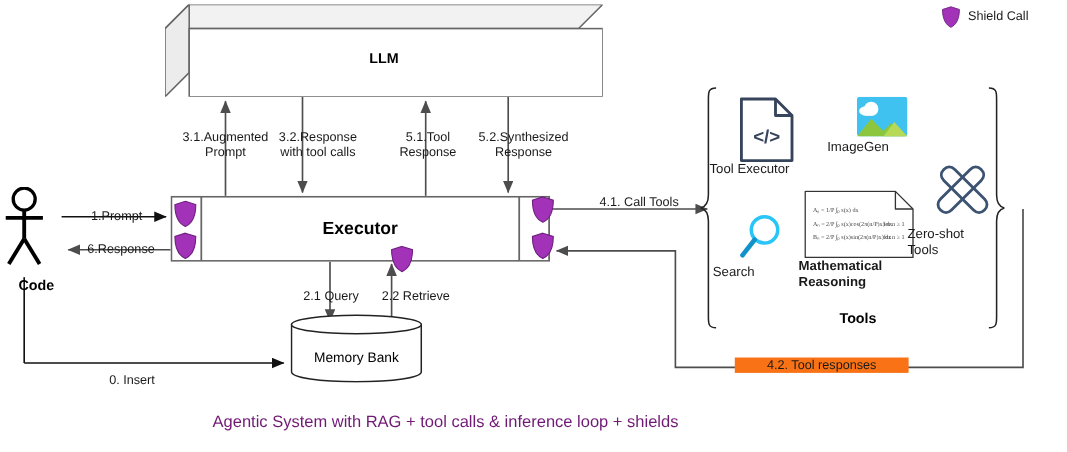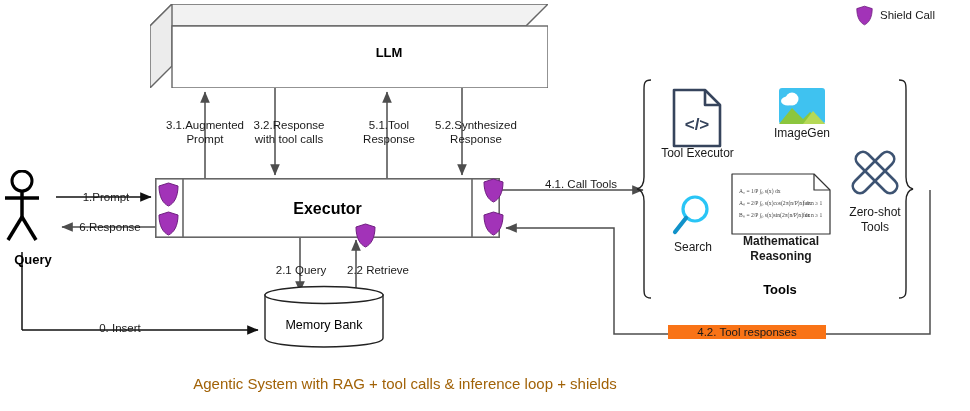--- a/index.html
+++ b/index.html
@@ -16,7 +16,7 @@
 
   
   #llm-box{left:150px;top:4px;width:398px;height:84px;}
-  #llm-label{left:150px;top:45px;width:398px;text-align:center;font-size:13px;font-weight:bold;padding-left:40px;}
+  #llm-label{left:150px;top:45px;width:398px;text-align:center;font-size:13px;font-weight:bold;}
 
   
   #executor-box{left:155px;top:178px;width:345px;height:60px;}

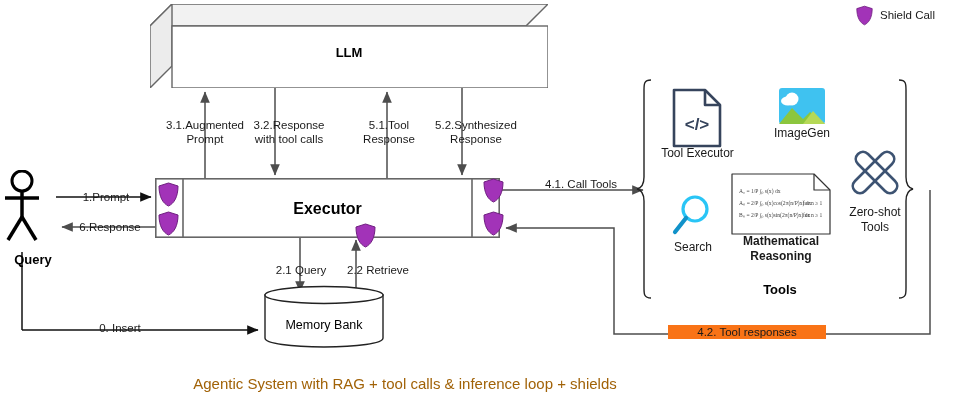--- a/index.html
+++ b/index.html
@@ -34,7 +34,7 @@
   #tools-label{left:700px;top:282px;width:160px;text-align:center;font-size:13px;font-weight:bold;}
 
   .tool-icon{position:absolute;}
-  .tool-cap{position:absolute;text-align:center;font-size:12px;color:#1a1a1a;line-height:1.22;}
+  .tool-cap{position:absolute;font-size:12px;color:#1a1a1a;line-height:1.22;}
 
   
   #legend-shield{left:856px;top:5px;}

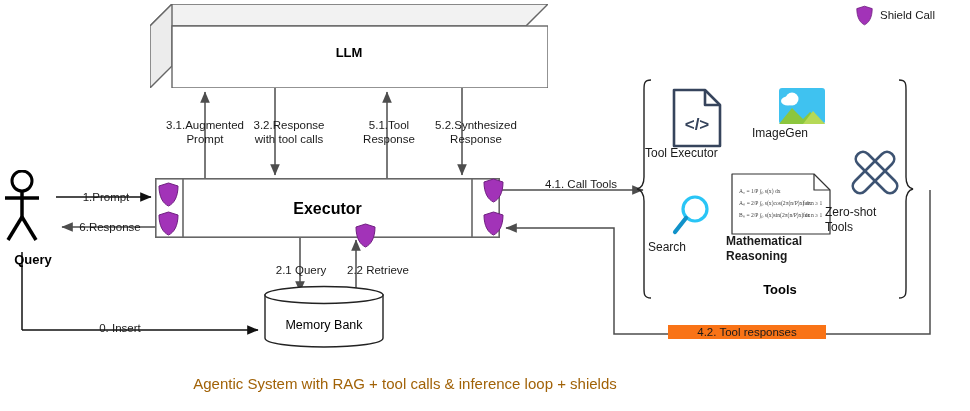--- a/index.html
+++ b/index.html
@@ -145,7 +145,7 @@
     <line x1="17" y1="47" x2="31" y2="70" stroke="#000" stroke-width="3.5"></line>
   </svg>
 </div>
-<div class="abs" id="user-label">Query</div>
+<div class="abs" id="user-label">Code</div>
 
 <div class="abs" style="left:636px;top:78px;">
   <svg width="18" height="222" viewBox="0 0 18 222">

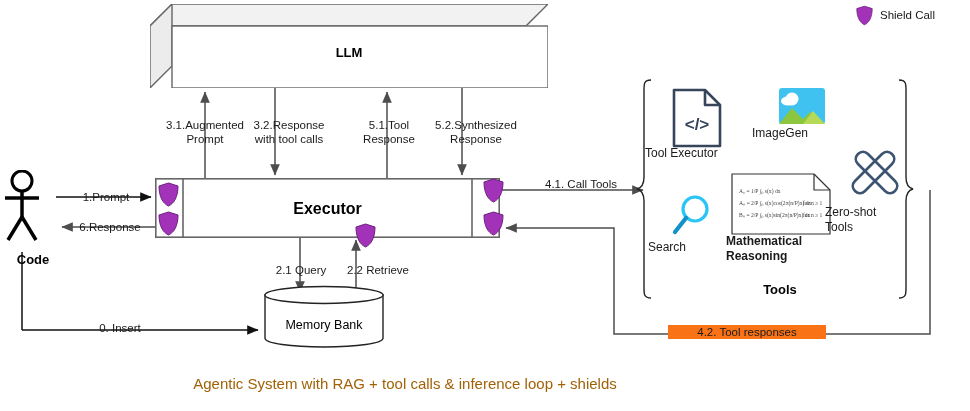--- a/index.html
+++ b/index.html
@@ -219,7 +219,7 @@
 
 <div class="lbl c" style="left:58px;top:190px;width:96px;text-align:center;">1.Prompt</div>
 <div class="lbl c" style="left:62px;top:220px;width:96px;">6.Response</div>
-<div class="lbl c" style="left:70px;top:321px;width:100px;">0. Insert</div>
+<div class="lbl c" style="left:70px;top:339px;width:100px;">0. Insert</div>
 <div class="lbl c" style="left:145px;top:118px;width:120px;">3.1.Augmented
 Prompt</div>
 <div class="lbl c" style="left:233px;top:118px;width:112px;">3.2.Response

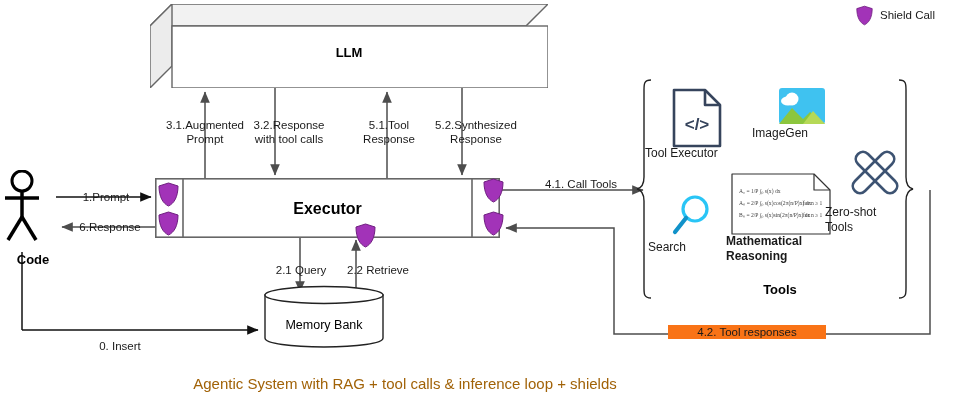--- a/index.html
+++ b/index.html
@@ -41,7 +41,7 @@
   #legend-text{left:880px;top:8px;font-size:11.5px;}
 
   
-  #caption{left:0;top:375px;width:810px;text-align:center;font-size:15px;color:#a16207;}
+  #caption{left:0;top:375px;width:810px;text-align:center;font-size:15px;color:#701a75;}
 
   .shield{position:absolute;}
 </style>

